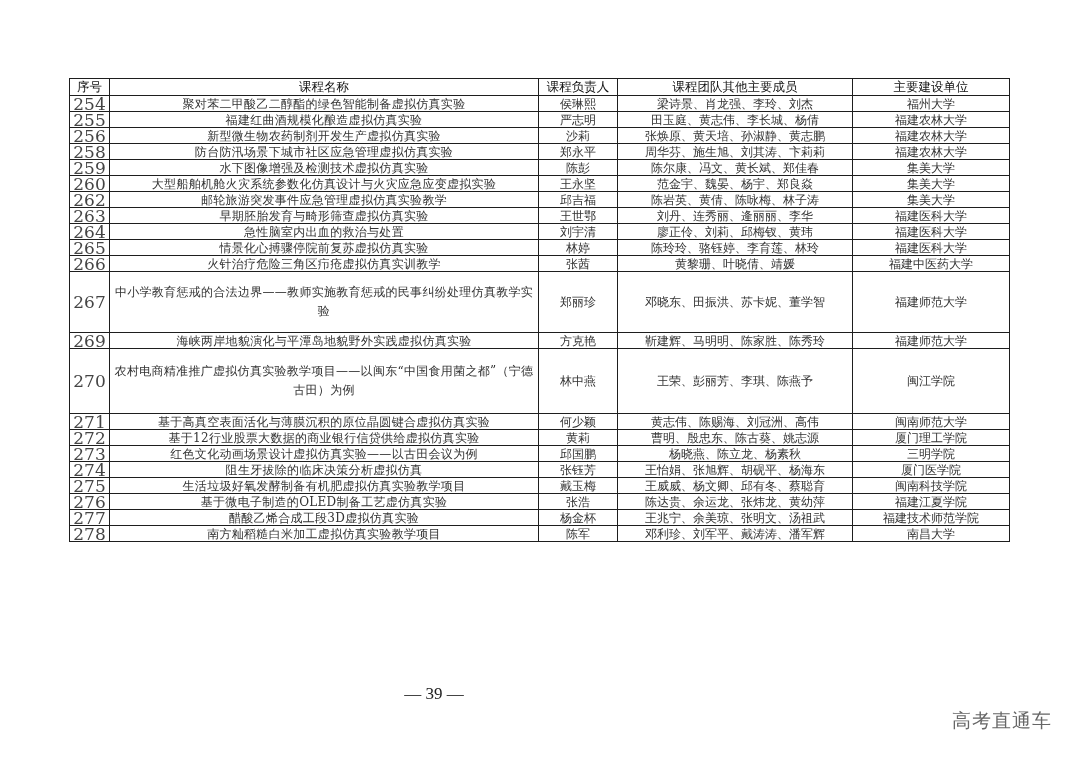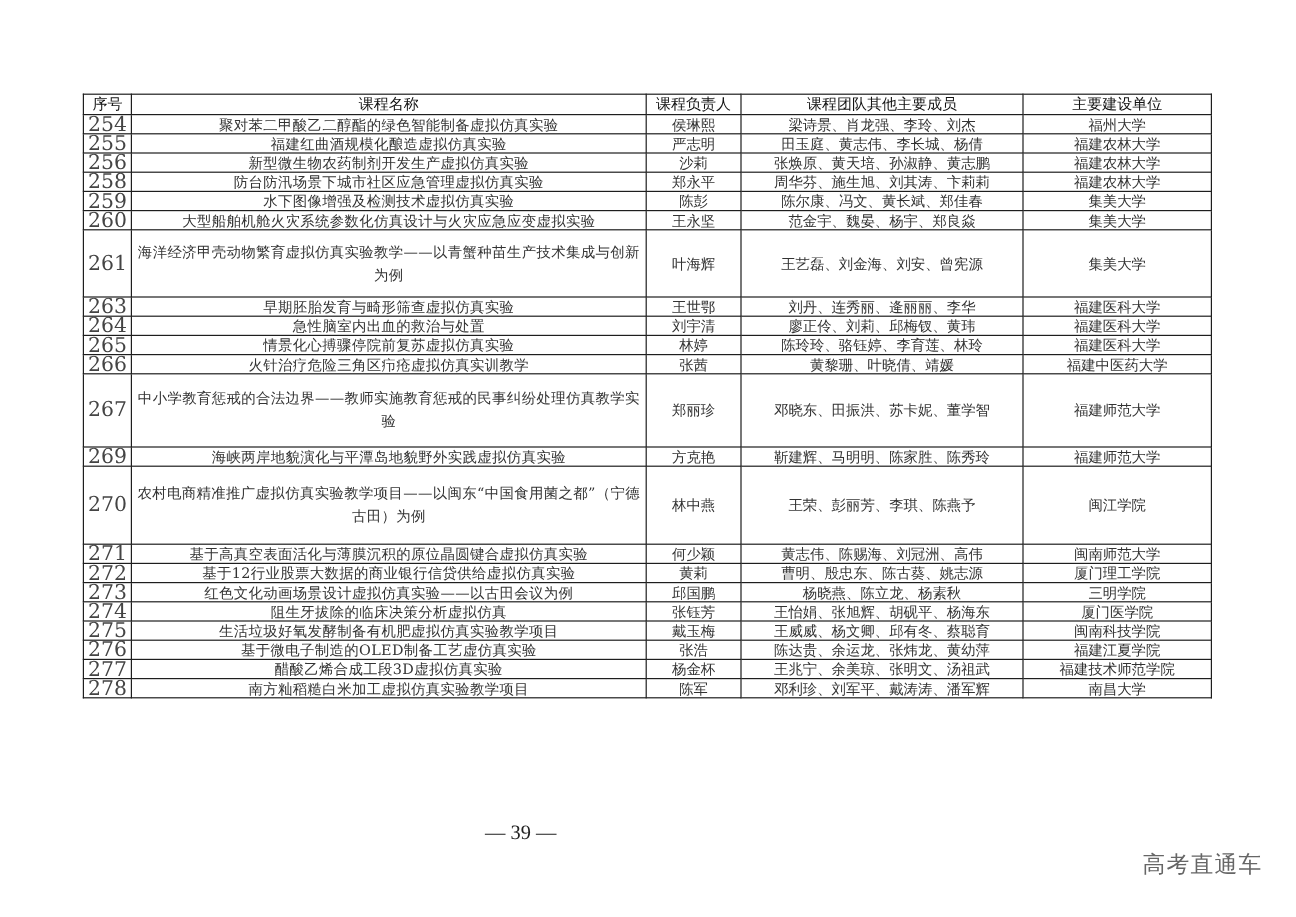--- a/index.html
+++ b/index.html
@@ -104,6 +104,13 @@
           <td>集美大学</td>
         </tr>
         <tr>
+          <td class="num">262</td>
+          <td class="name">邮轮旅游突发事件应急管理虚拟仿真实验教学</td>
+          <td>邱吉福</td>
+          <td>陈岩英、黄倩、陈咏梅、林子涛</td>
+          <td>集美大学</td>
+        </tr>
+        <tr>
           <td class="num">263</td>
           <td class="name">早期胚胎发育与畸形筛查虚拟仿真实验</td>
           <td>王世鄂</td>

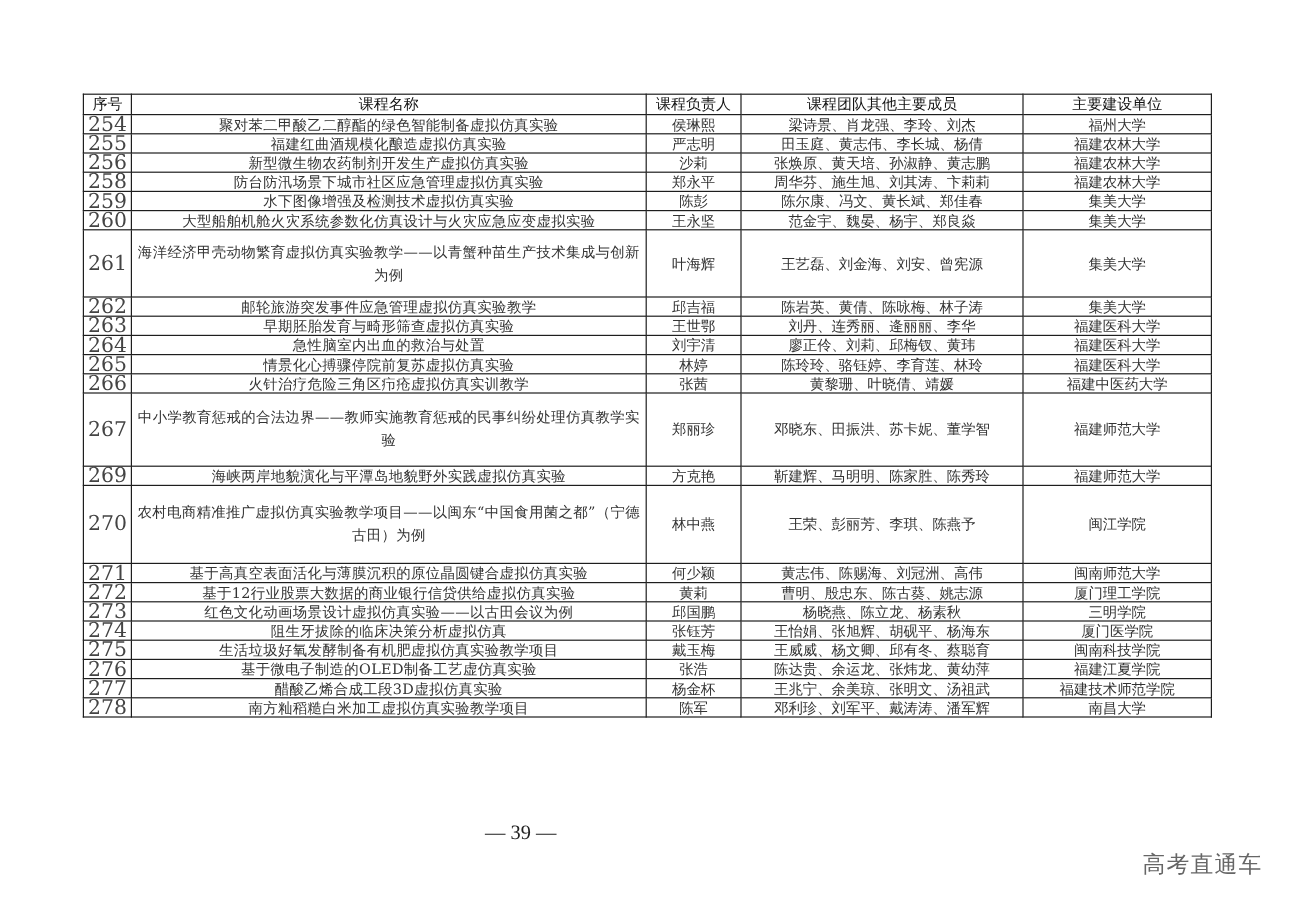--- a/index.html
+++ b/index.html
@@ -96,13 +96,6 @@
           <td>范金宇、魏晏、杨宇、郑良焱</td>
           <td>集美大学</td>
         </tr>
-        <tr class="tall-1">
-          <td class="num">261</td>
-          <td class="name wrap">海洋经济甲壳动物繁育虚拟仿真实验教学——以青蟹种苗生产技术集成与创新为例</td>
-          <td>叶海辉</td>
-          <td>王艺磊、刘金海、刘安、曾宪源</td>
-          <td>集美大学</td>
-        </tr>
         <tr>
           <td class="num">262</td>
           <td class="name">邮轮旅游突发事件应急管理虚拟仿真实验教学</td>

